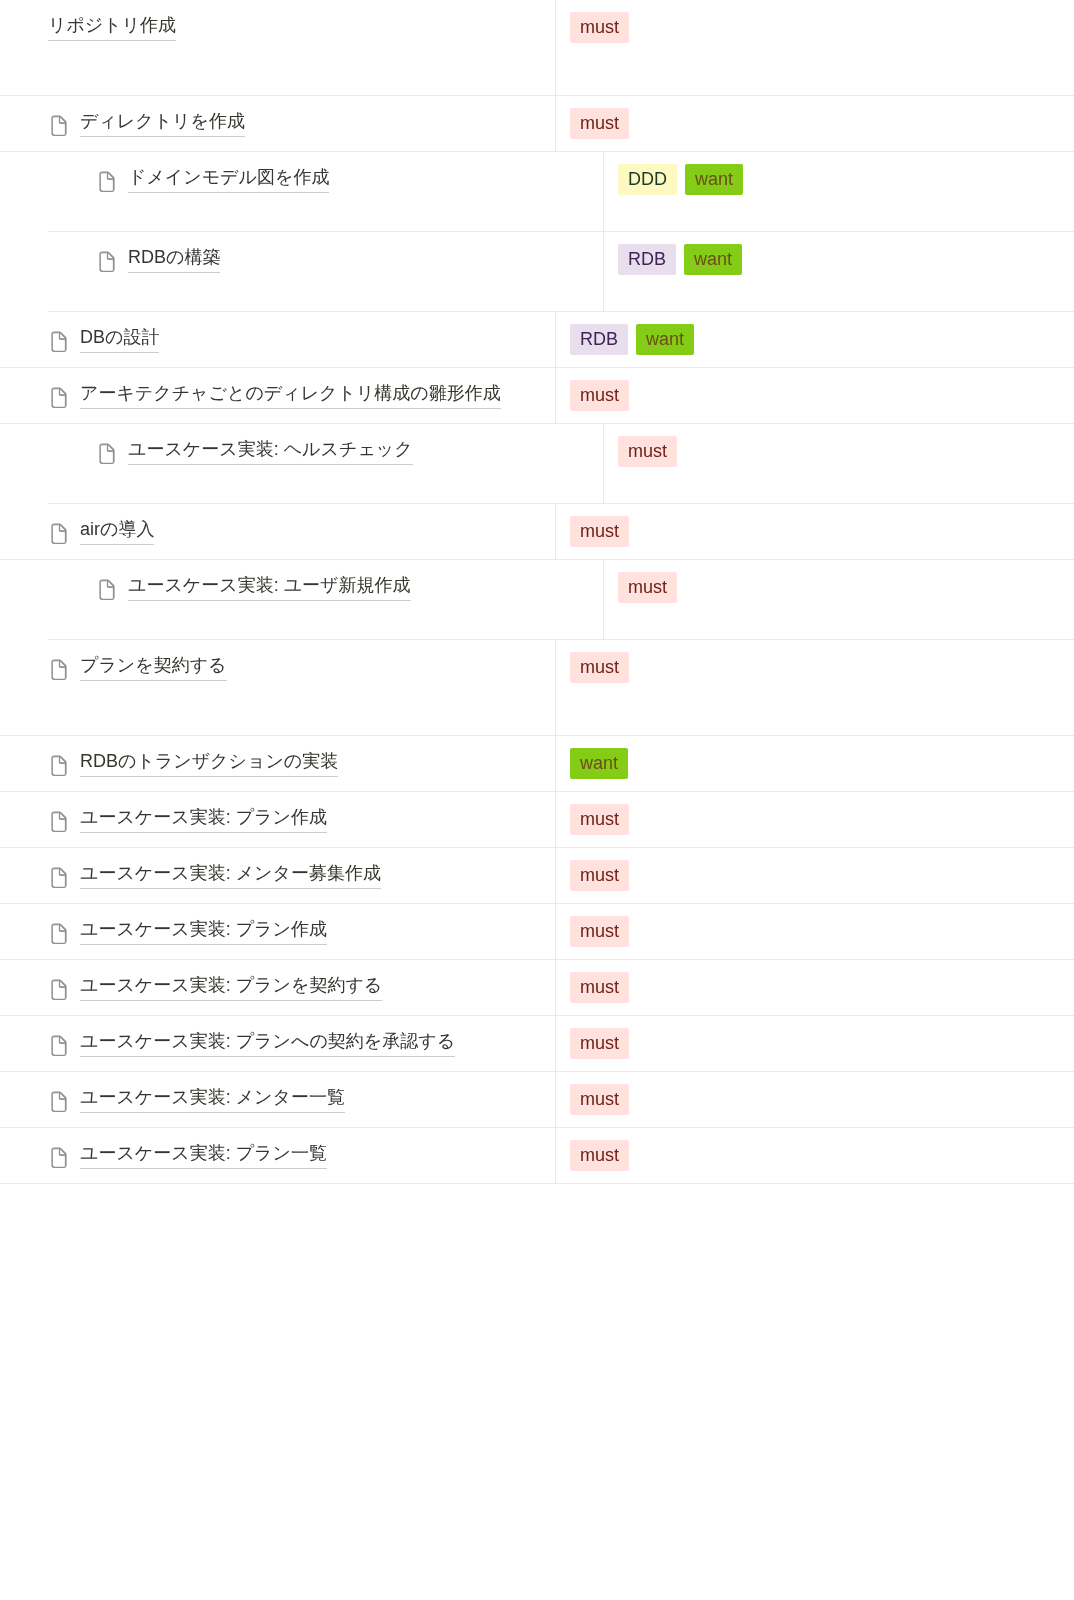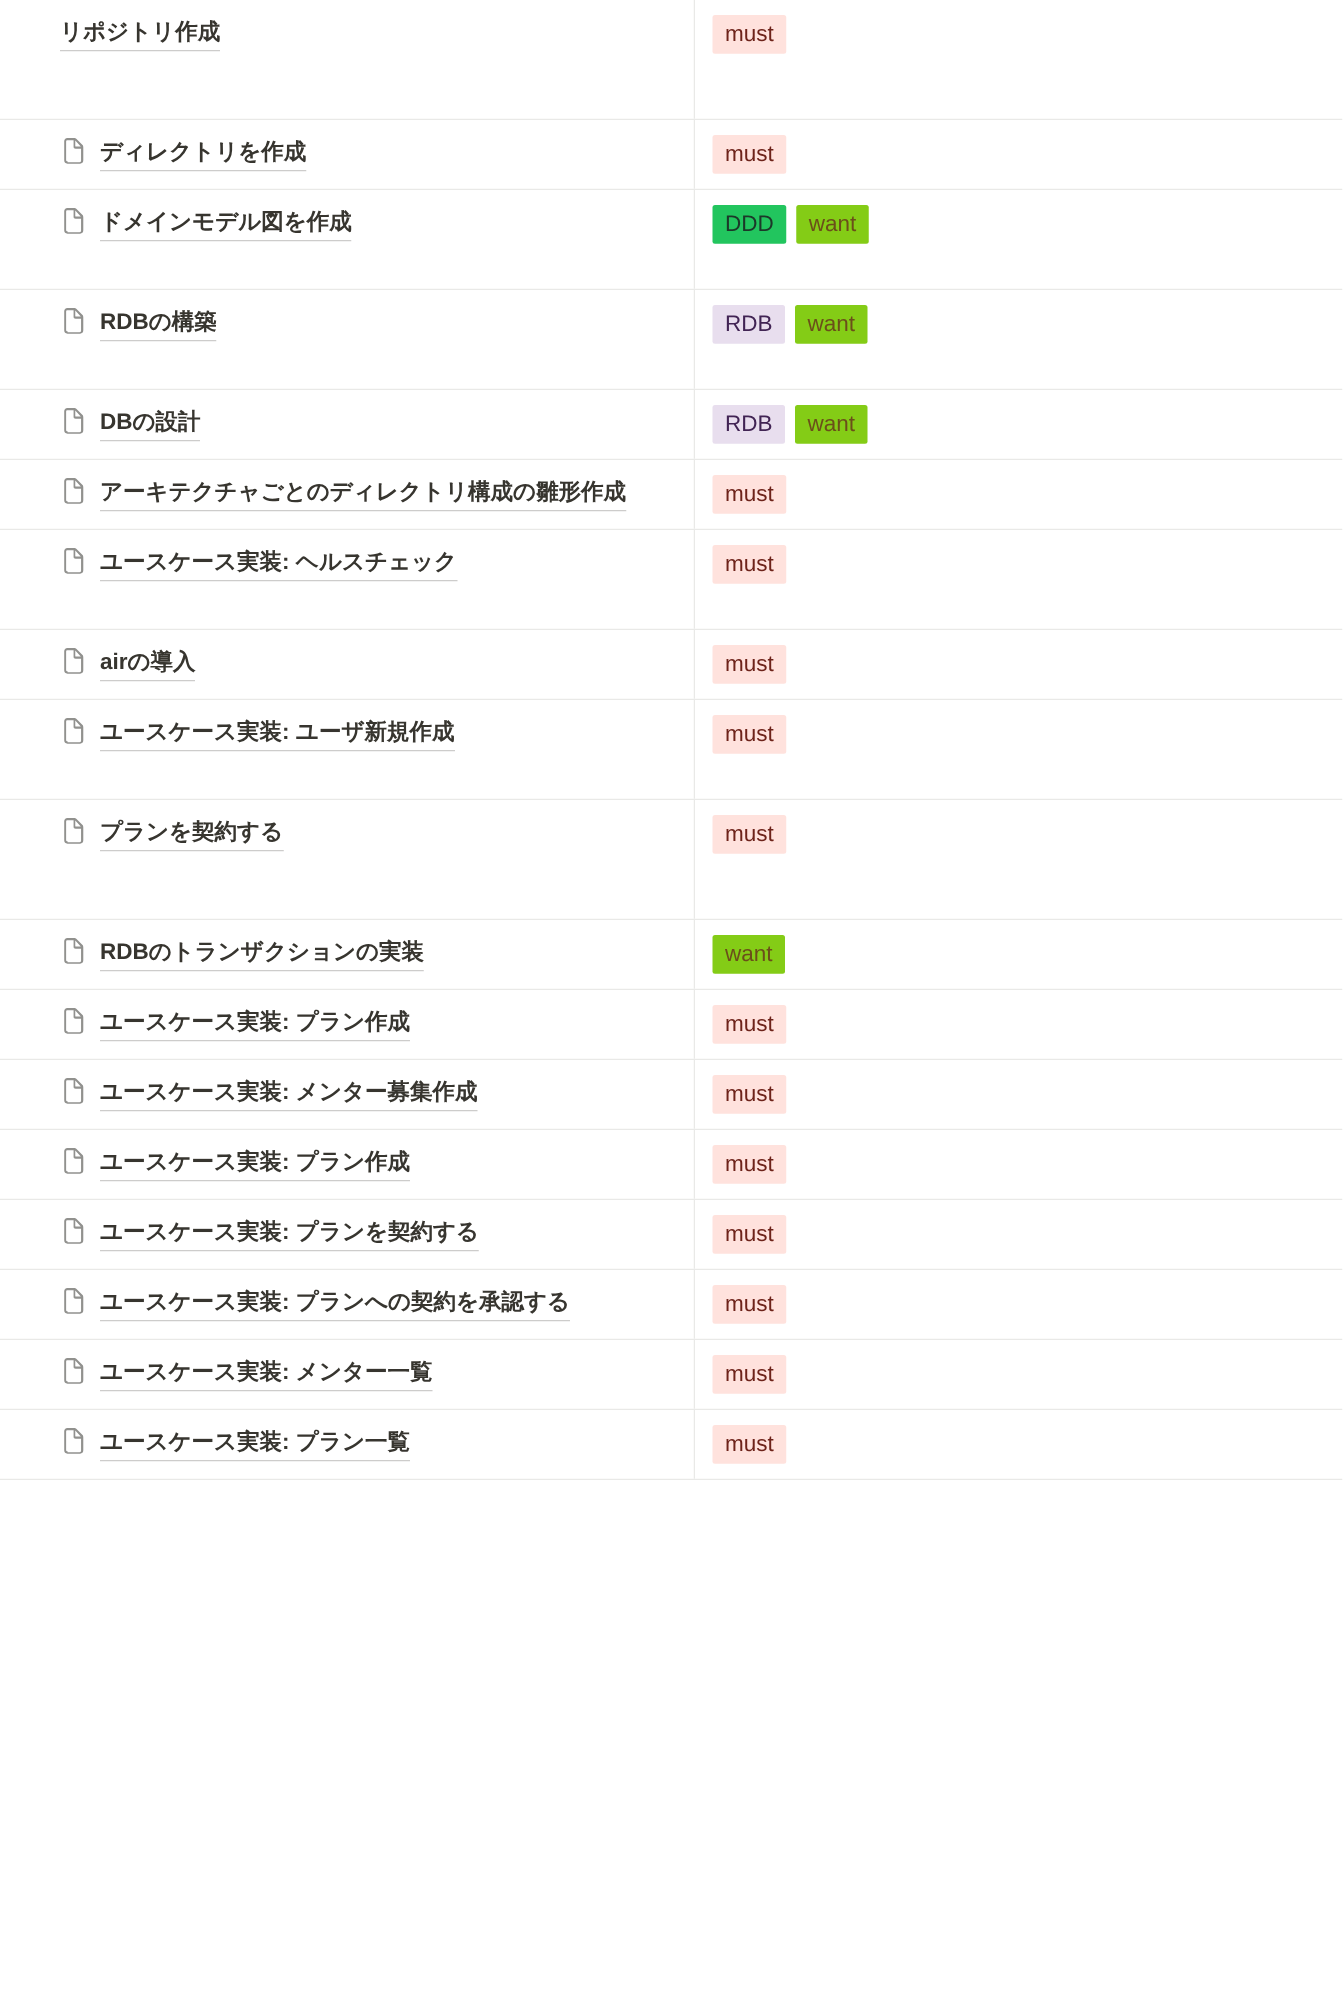--- a/index.html
+++ b/index.html
@@ -39,10 +39,9 @@
     }
     .title-inner {
       display: flex;
-      align-items: flex-start;
+      align-items: flex-end;
       gap: 10px;
       width: 100%;
-      font-weight: bold;
     }
     .page-icon {
       flex-shrink: 0;

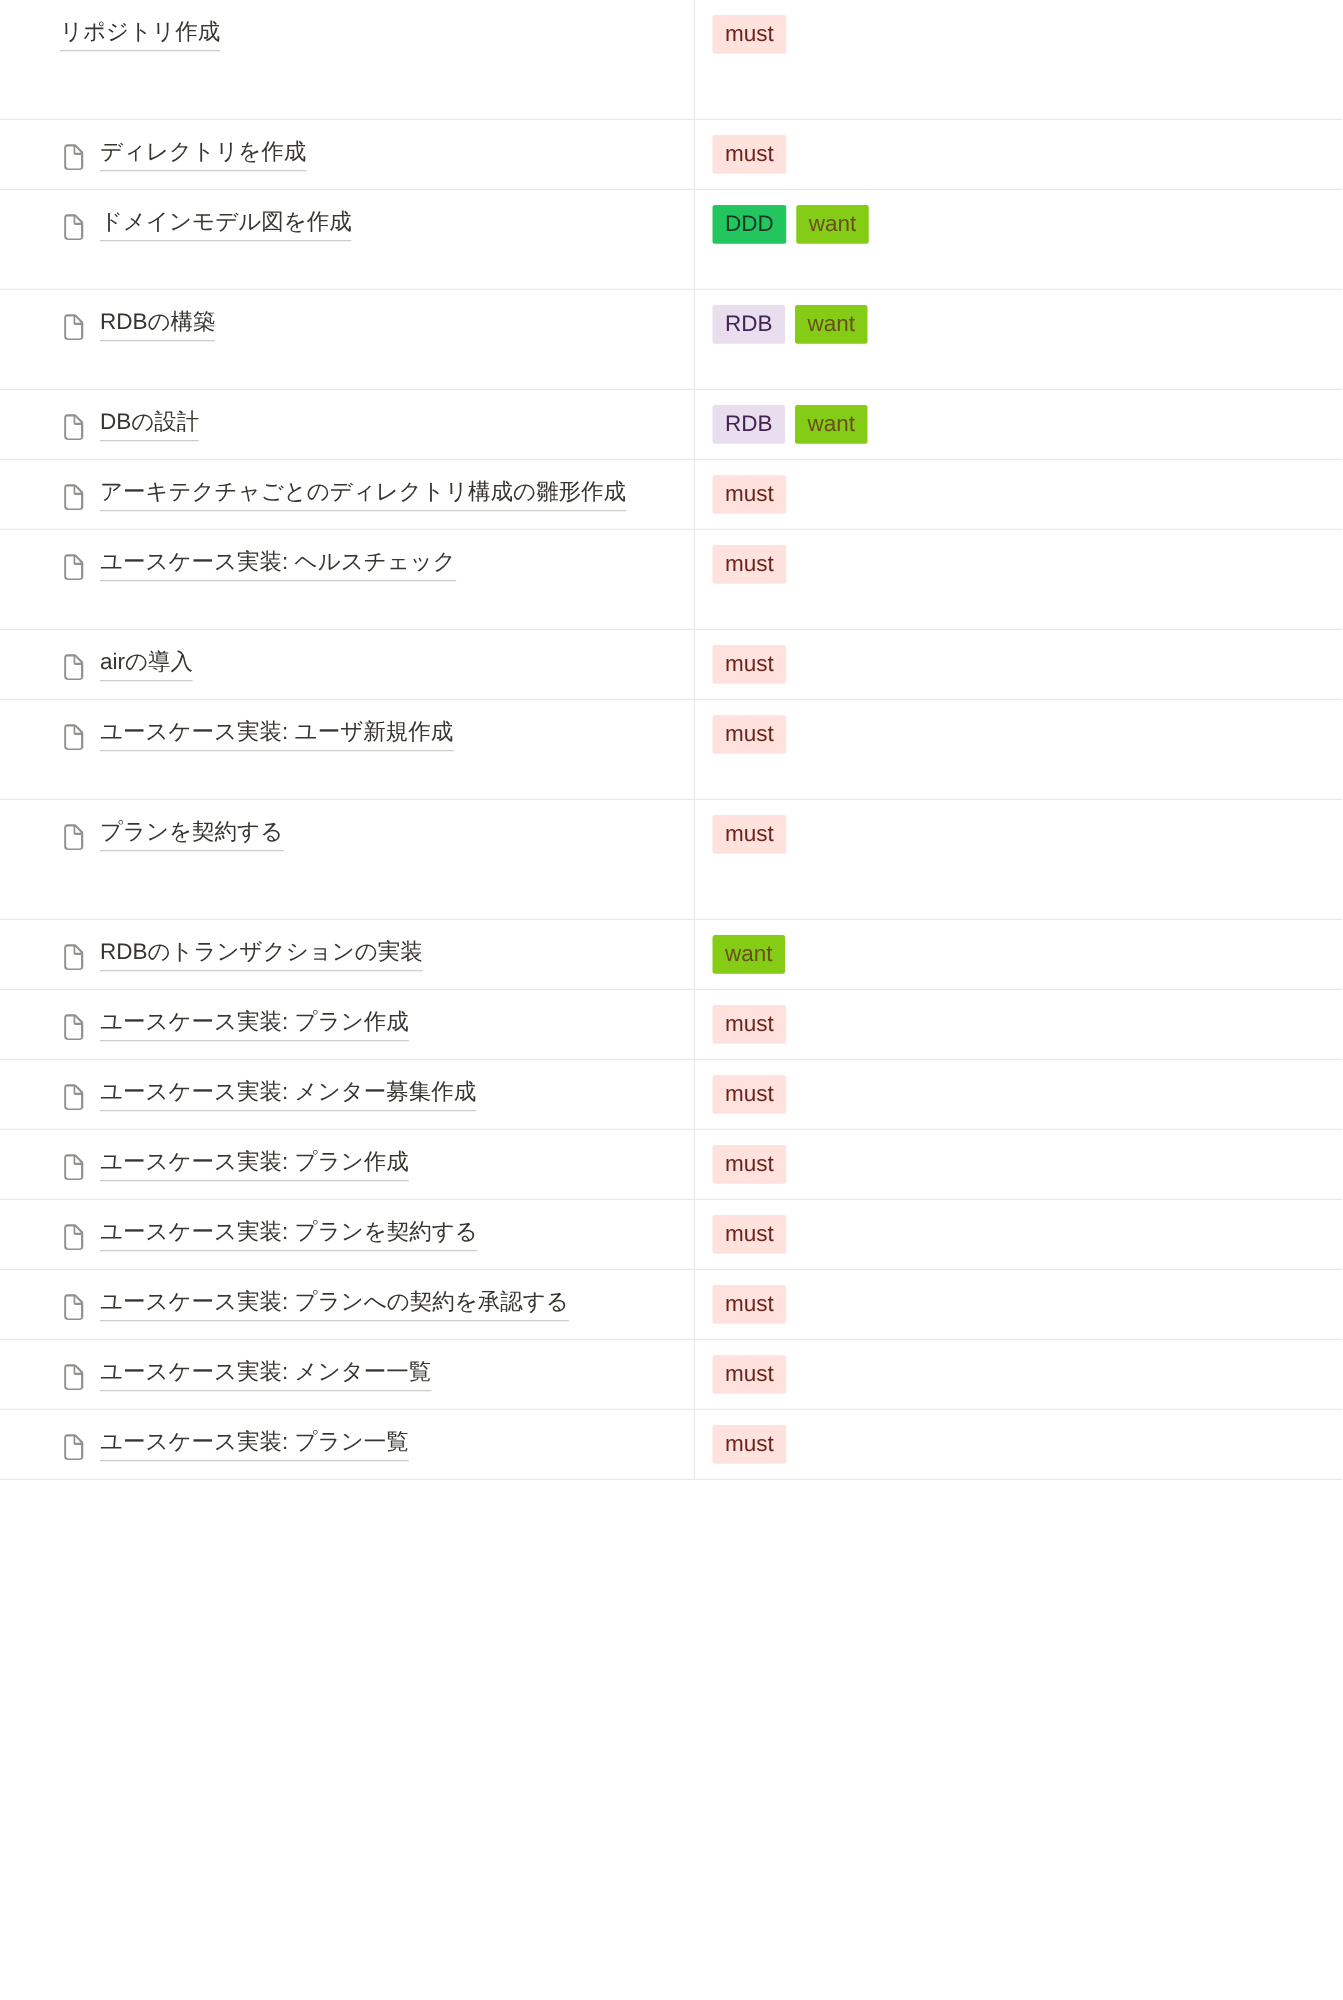--- a/index.html
+++ b/index.html
@@ -96,6 +96,7 @@
     }
     .row-med {
       min-height: 80px;
+      margin-left: 48px;
     }
   </style>
 </head>

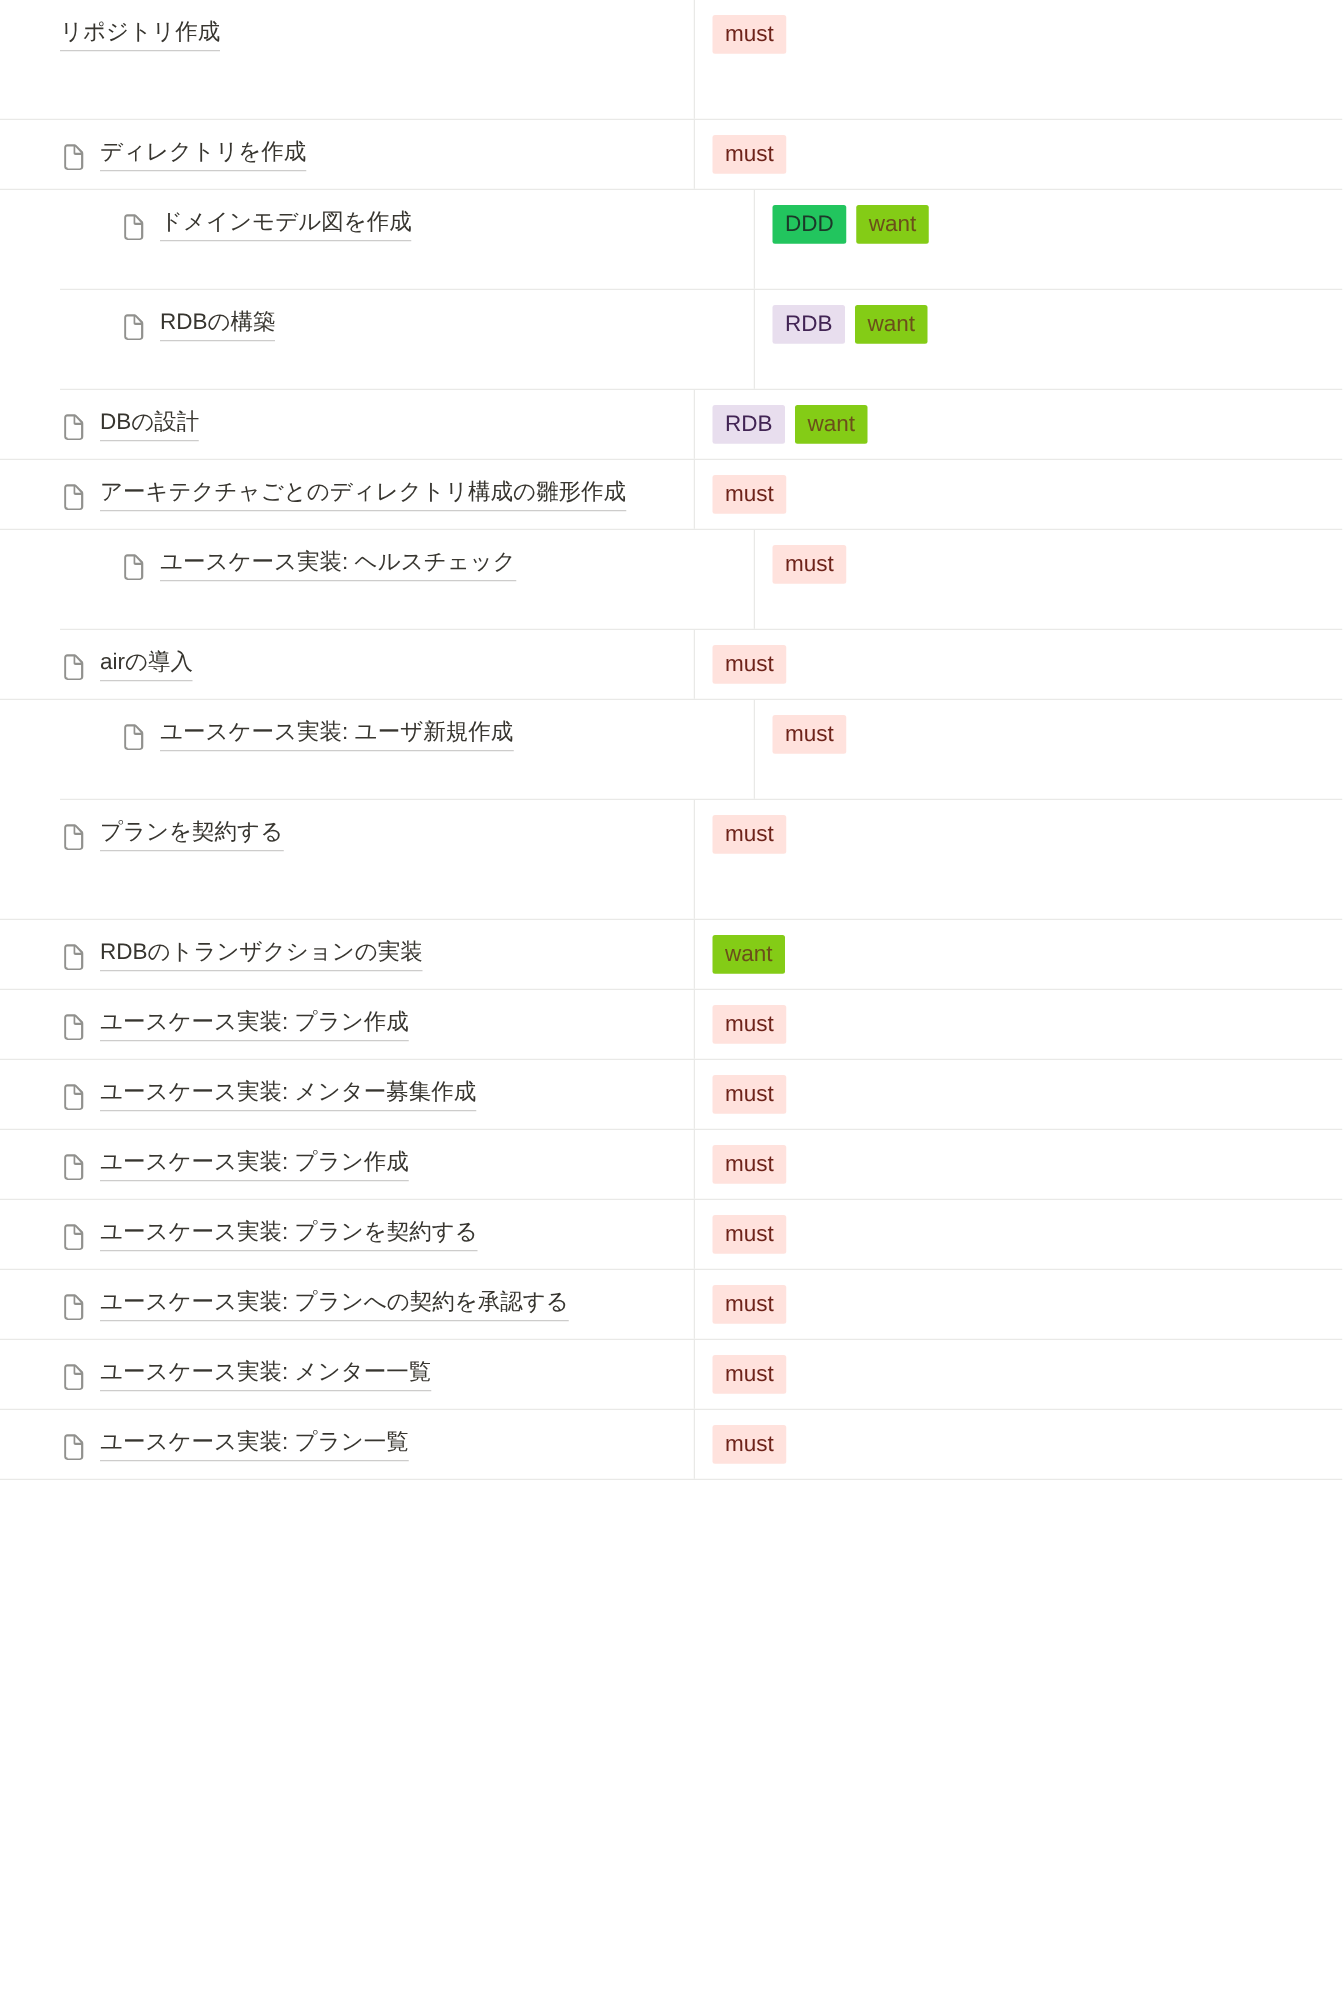--- a/index.html
+++ b/index.html
@@ -83,7 +83,7 @@
       color: #6b4f1a;
     }
     .tag-ddd {
-      background: #22c55e;
+      background: #fef9c3;
       color: #1c3829;
     }
     .tag-rdb {

